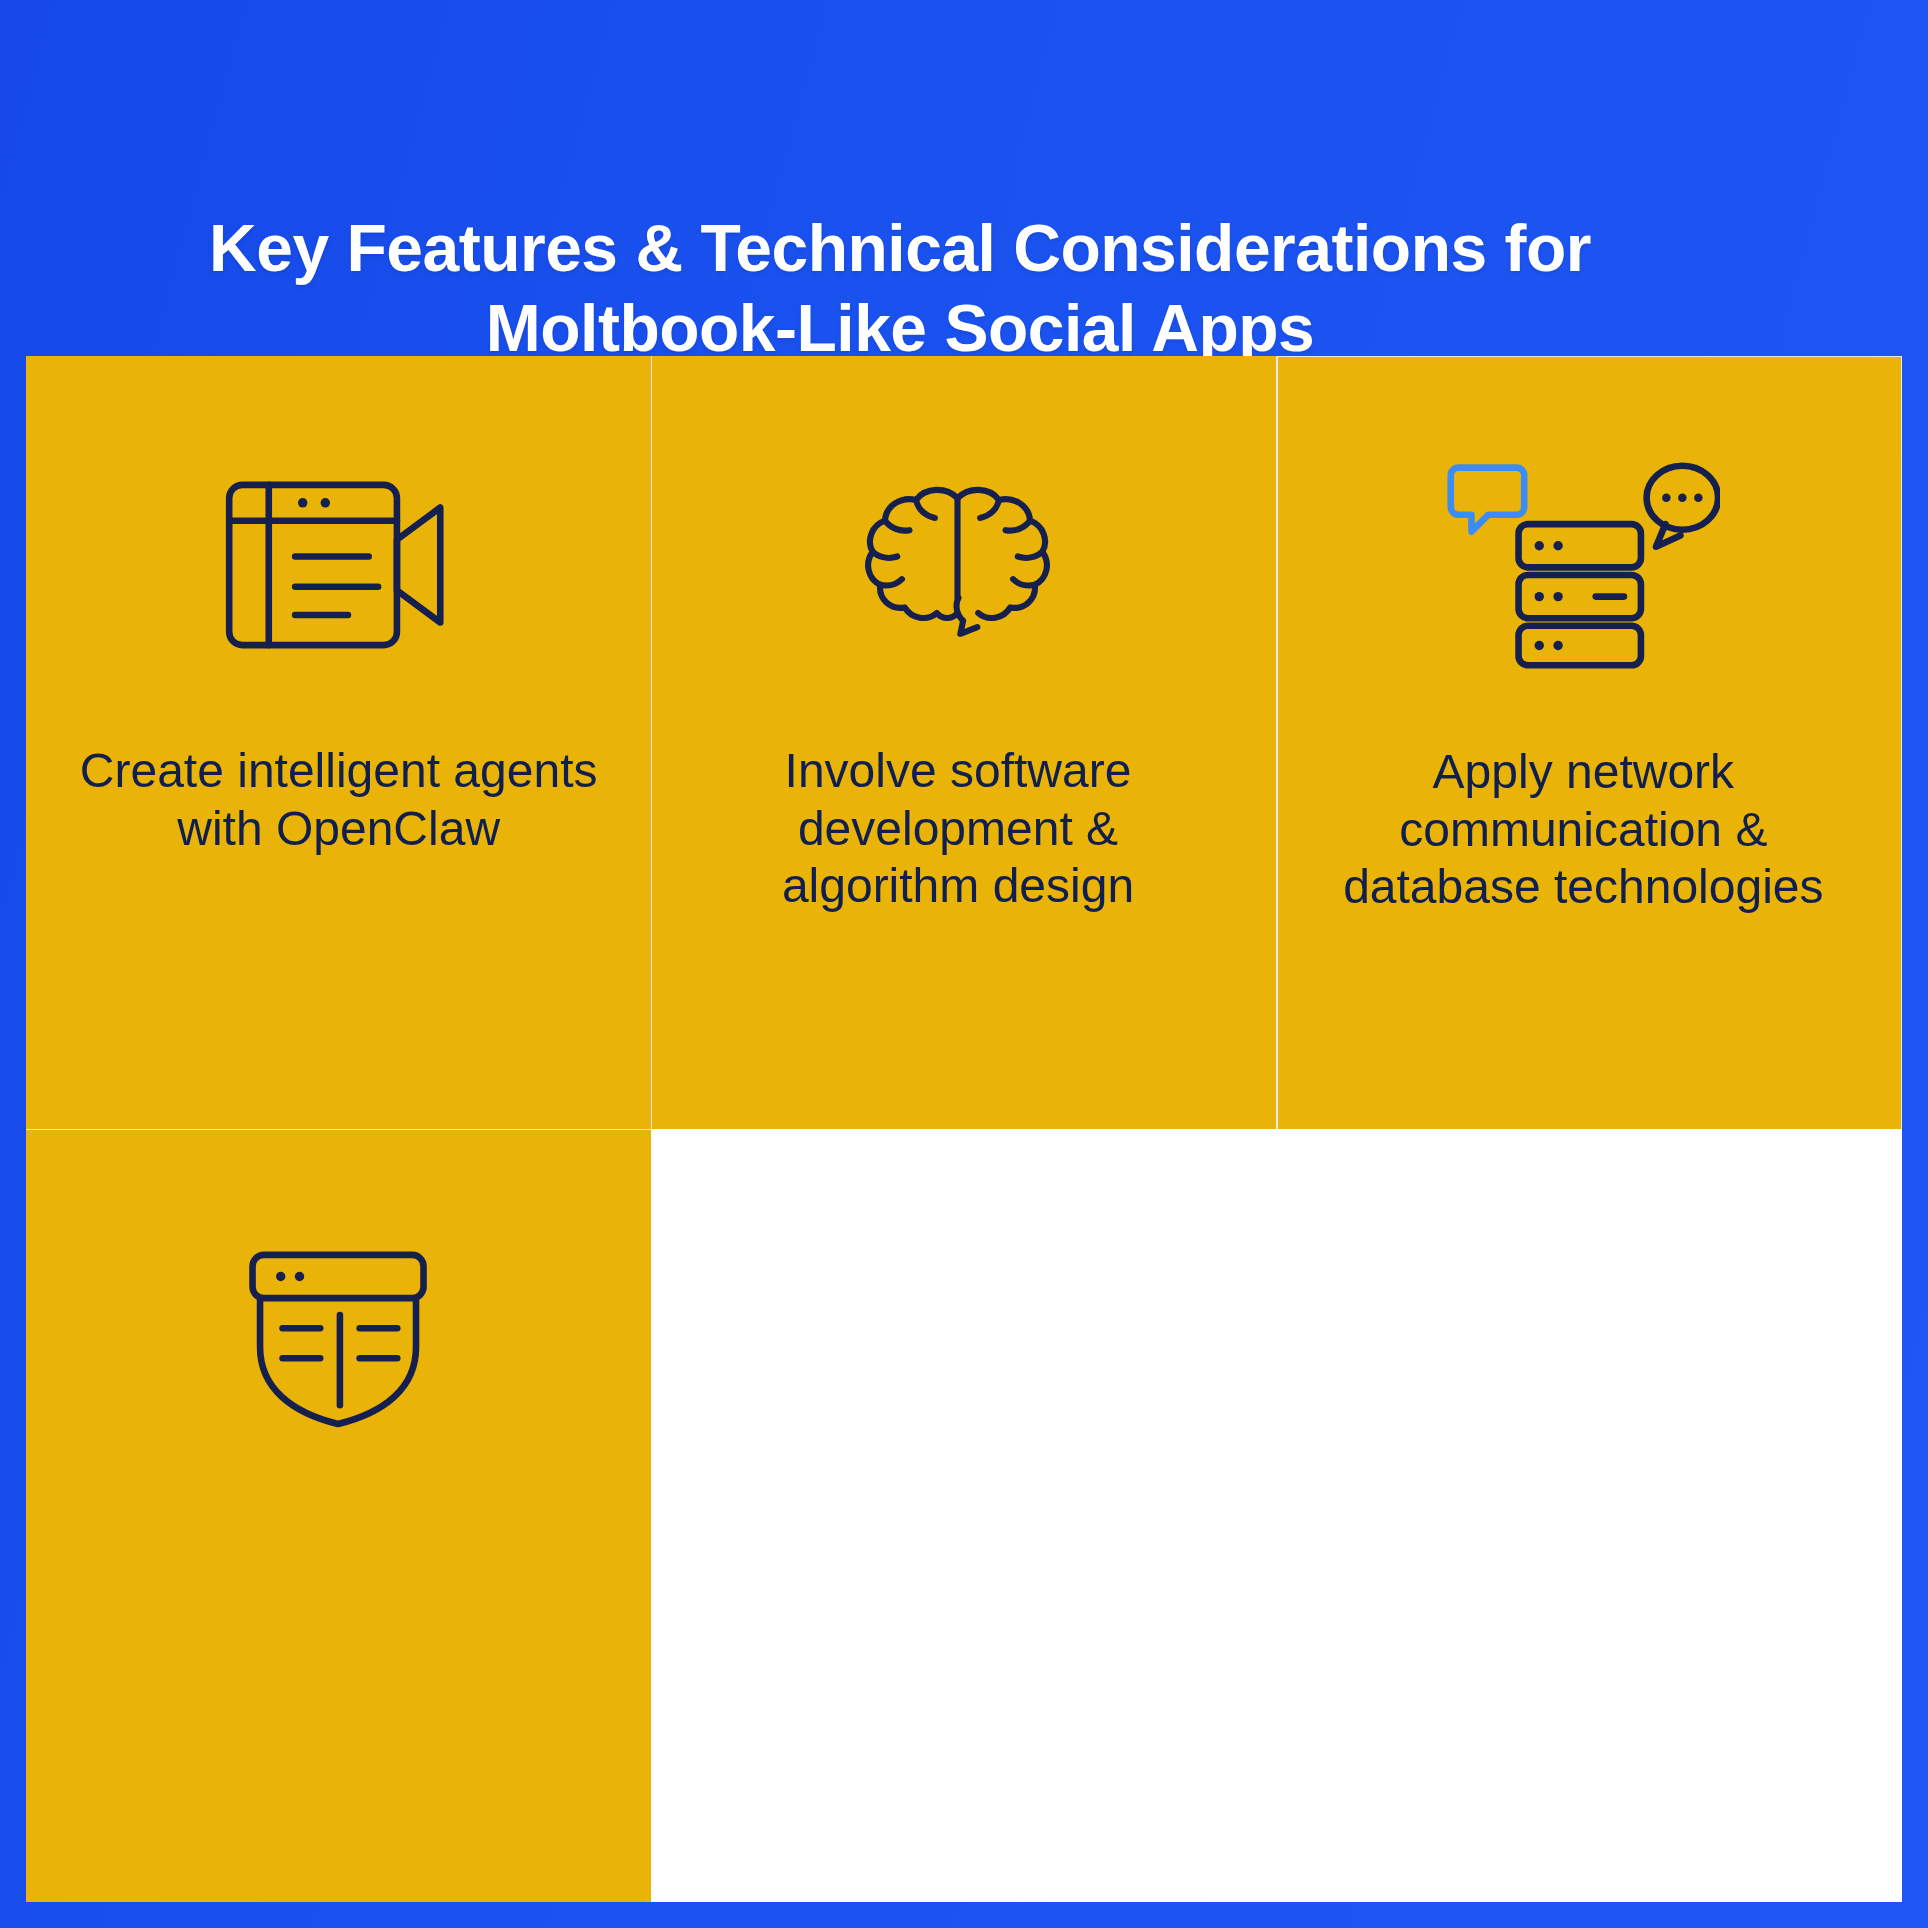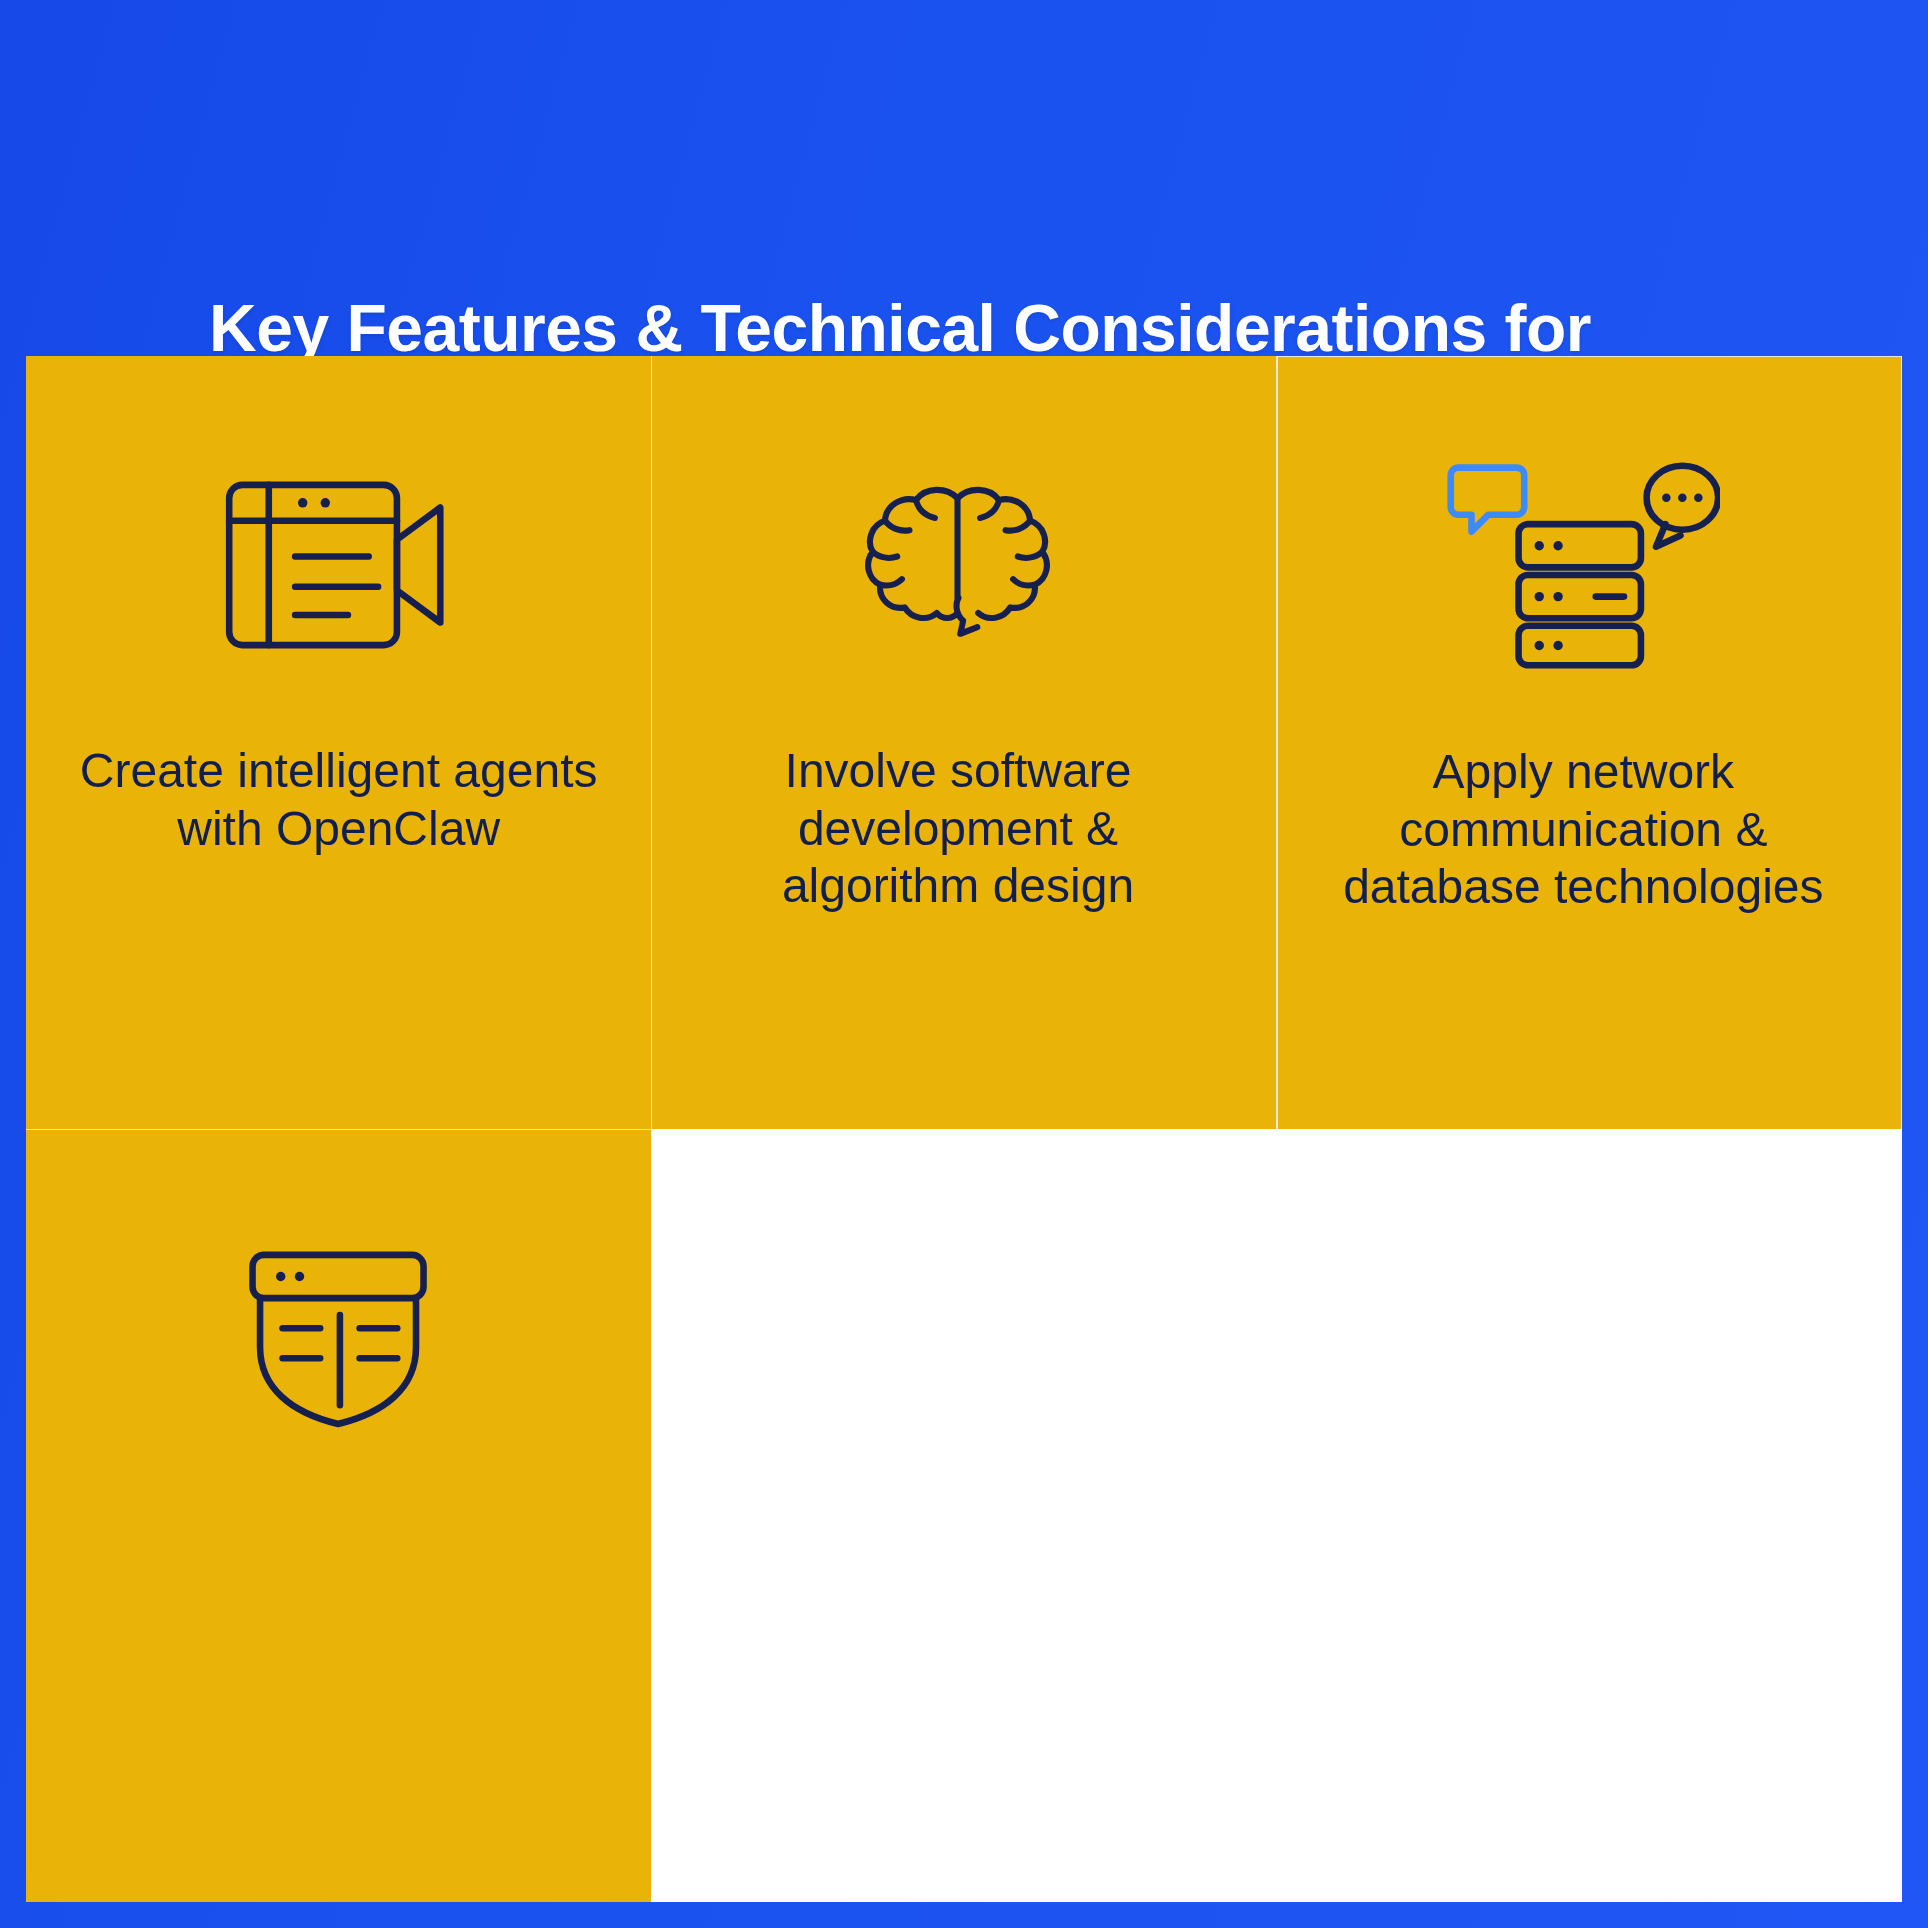--- a/index.html
+++ b/index.html
@@ -93,6 +93,7 @@
   <div class="header">
     <h1 class="title">
       <span>Key Features &amp; Technical Considerations for</span><br>
+      <span>Moltbook-Like Social Apps</span>
     </h1>
   </div>
 

